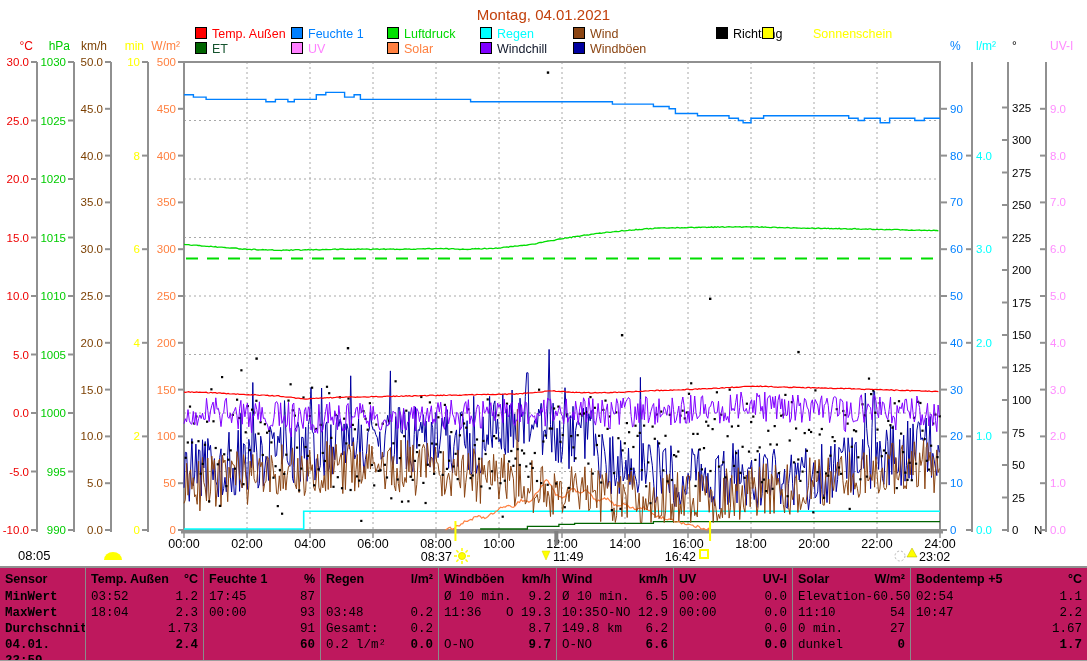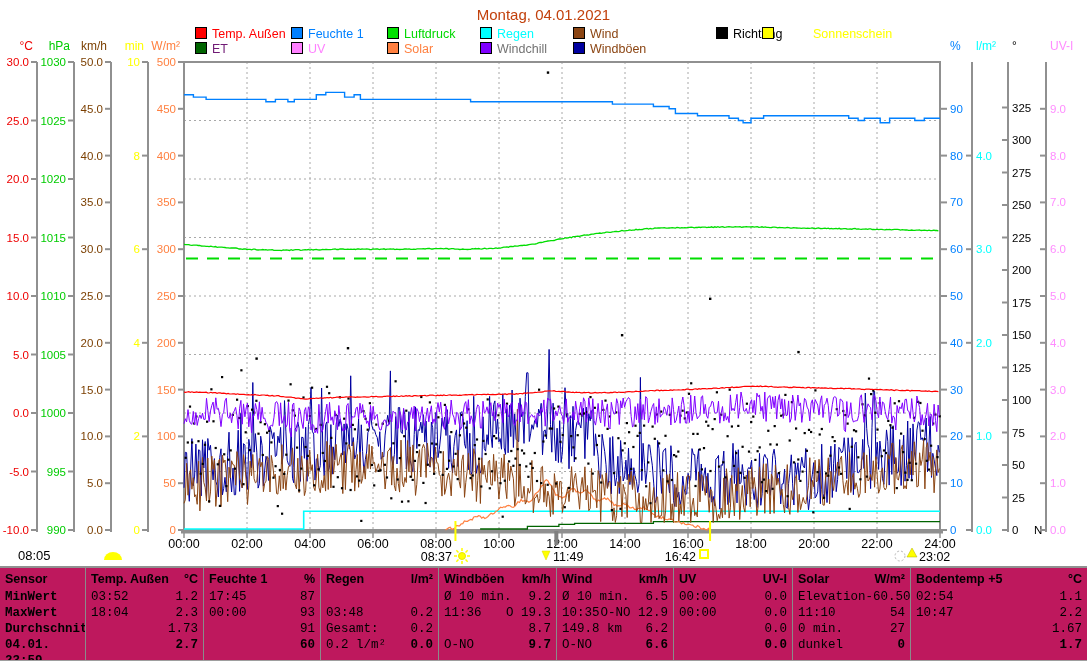--- a/index.html
+++ b/index.html
@@ -36,7 +36,7 @@
       <div class="legend-item" style="left: 573px; top: 0px;"><span class="legend-swatch" style="background: rgb(139, 69, 19);"></span><span style="color: rgb(139, 69, 19);">Wind</span></div>
       <div class="legend-item" style="left: 668px; top: 0px; padding-left: 48px;"><span class="legend-swatch" style="background: rgb(0, 0, 0);"></span><span style="color: rgb(0, 0, 0);">Richtung</span></div>
       <div class="legend-item" style="left: 762px; top: 0px;"><span class="legend-swatch" style="background: rgb(255, 255, 0);"></span><span style="color: rgb(255, 255, 0); margin-left: 34px;">Sonnenschein</span></div>
-      <div class="legend-item" style="left: 195px; top: 15px;"><span class="legend-swatch" style="background: rgb(0, 100, 0);"></span><span style="color: #701a75;">ET</span></div>
+      <div class="legend-item" style="left: 195px; top: 15px;"><span class="legend-swatch" style="background: rgb(0, 100, 0);"></span><span style="color: #14532d;">ET</span></div>
       <div class="legend-item" style="left: 291px; top: 15px;"><span class="legend-swatch" style="background: rgb(255, 128, 255);"></span><span style="color: rgb(255, 128, 255);">UV</span></div>
       <div class="legend-item" style="left: 387px; top: 15px;"><span class="legend-swatch" style="background: rgb(255, 128, 64);"></span><span style="color: rgb(255, 128, 64);">Solar</span></div>
       <div class="legend-item" style="left: 480px; top: 15px;"><span class="legend-swatch" style="background: rgb(128, 0, 255);"></span><span style="color: #737373;">Windchill</span></div>

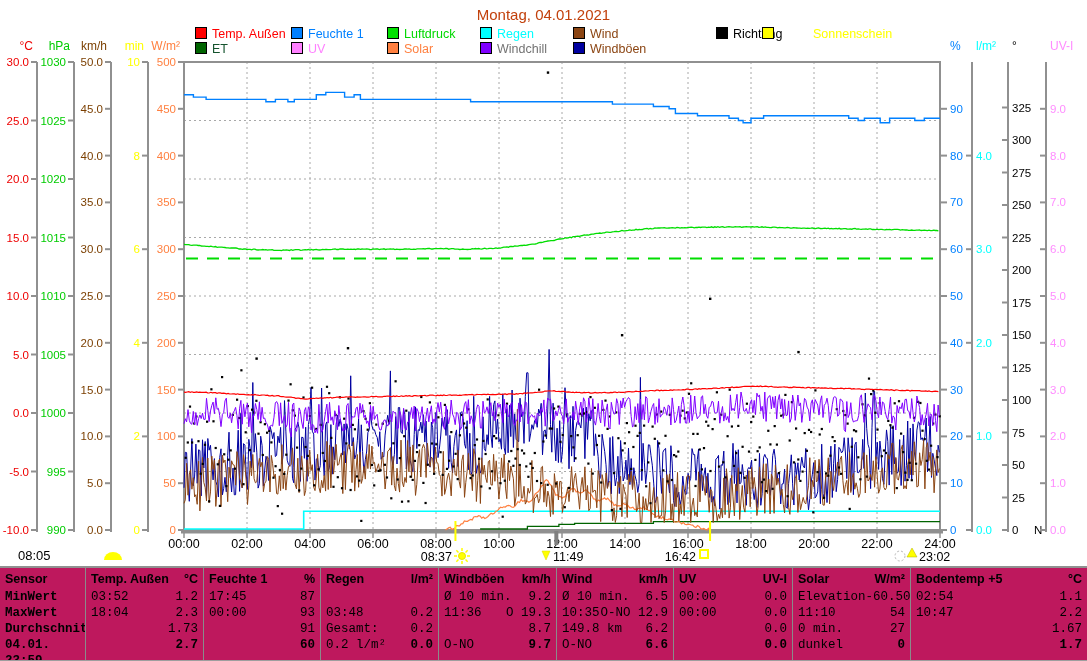--- a/index.html
+++ b/index.html
@@ -39,7 +39,7 @@
       <div class="legend-item" style="left: 195px; top: 15px;"><span class="legend-swatch" style="background: rgb(0, 100, 0);"></span><span style="color: #14532d;">ET</span></div>
       <div class="legend-item" style="left: 291px; top: 15px;"><span class="legend-swatch" style="background: rgb(255, 128, 255);"></span><span style="color: rgb(255, 128, 255);">UV</span></div>
       <div class="legend-item" style="left: 387px; top: 15px;"><span class="legend-swatch" style="background: rgb(255, 128, 64);"></span><span style="color: rgb(255, 128, 64);">Solar</span></div>
-      <div class="legend-item" style="left: 480px; top: 15px;"><span class="legend-swatch" style="background: rgb(128, 0, 255);"></span><span style="color: #737373;">Windchill</span></div>
+      <div class="legend-item" style="left: 480px; top: 15px;"><span class="legend-swatch" style="background: rgb(128, 0, 255);"></span><span style="color: #0f172a;">Windchill</span></div>
       <div class="legend-item" style="left: 573px; top: 15px;"><span class="legend-swatch" style="background: rgb(0, 0, 160);"></span><span style="color: rgb(139, 69, 19);">Windböen</span></div>
     </div>
   <svg id="wx-svg" width="1087" height="542" viewBox="0 26 1087 542">

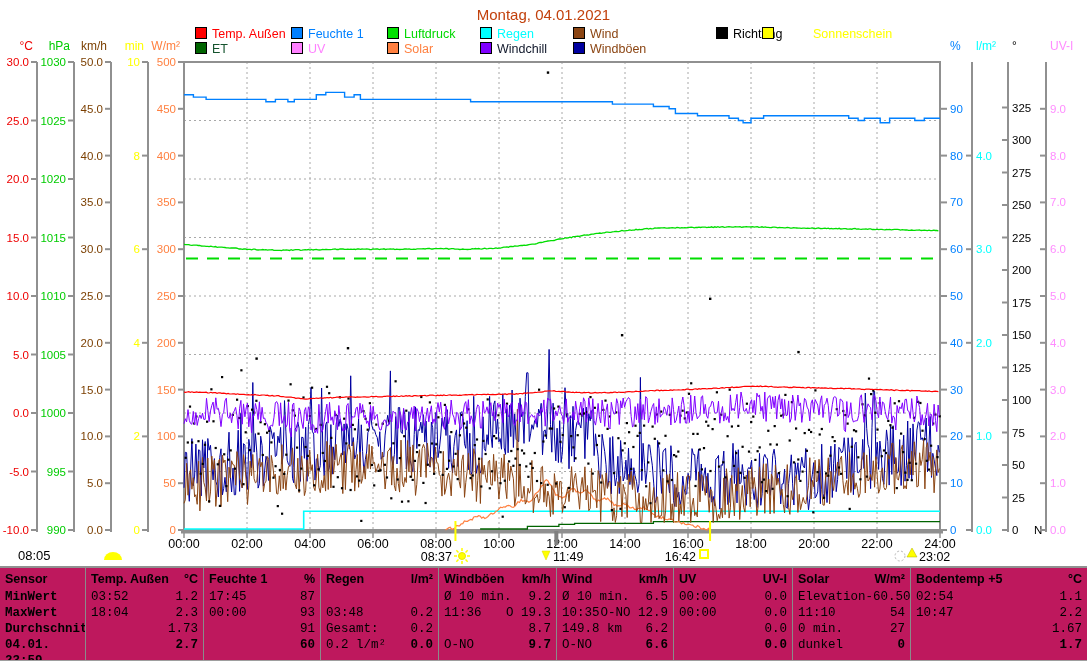--- a/index.html
+++ b/index.html
@@ -726,7 +726,7 @@
         </div>
         <div class="trow">
           <span class="lbl"></span>
-          <span class="val bold">2.7</span>
+          <span class="val bold">2.4</span>
         </div>
       </div>
       <div class="tcol" style="width: 117px;">

